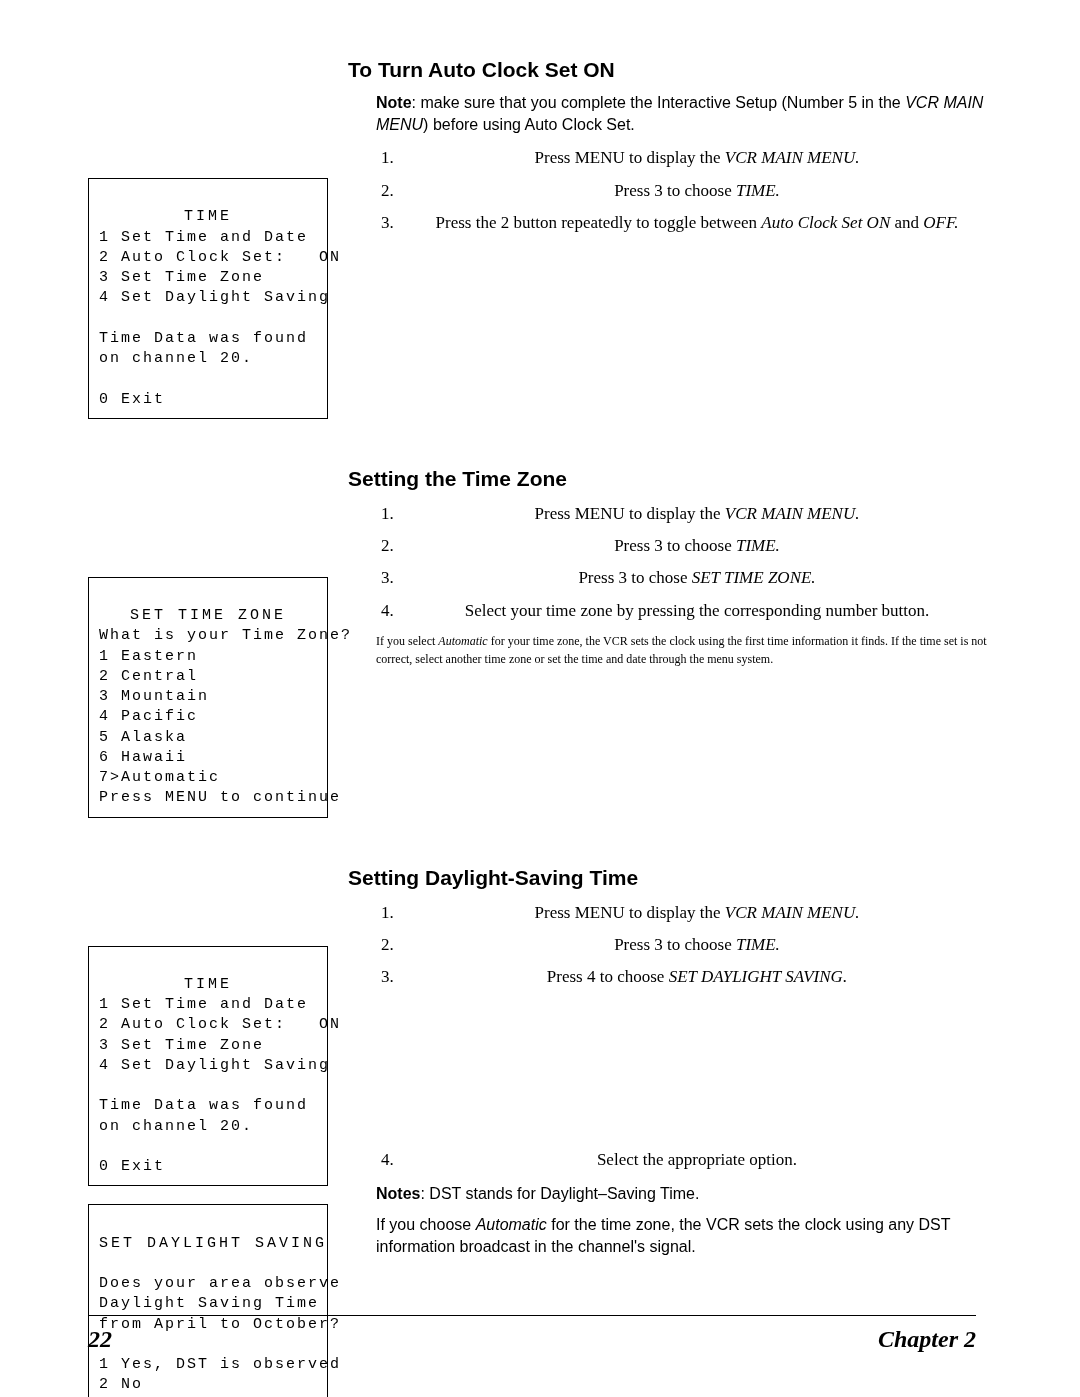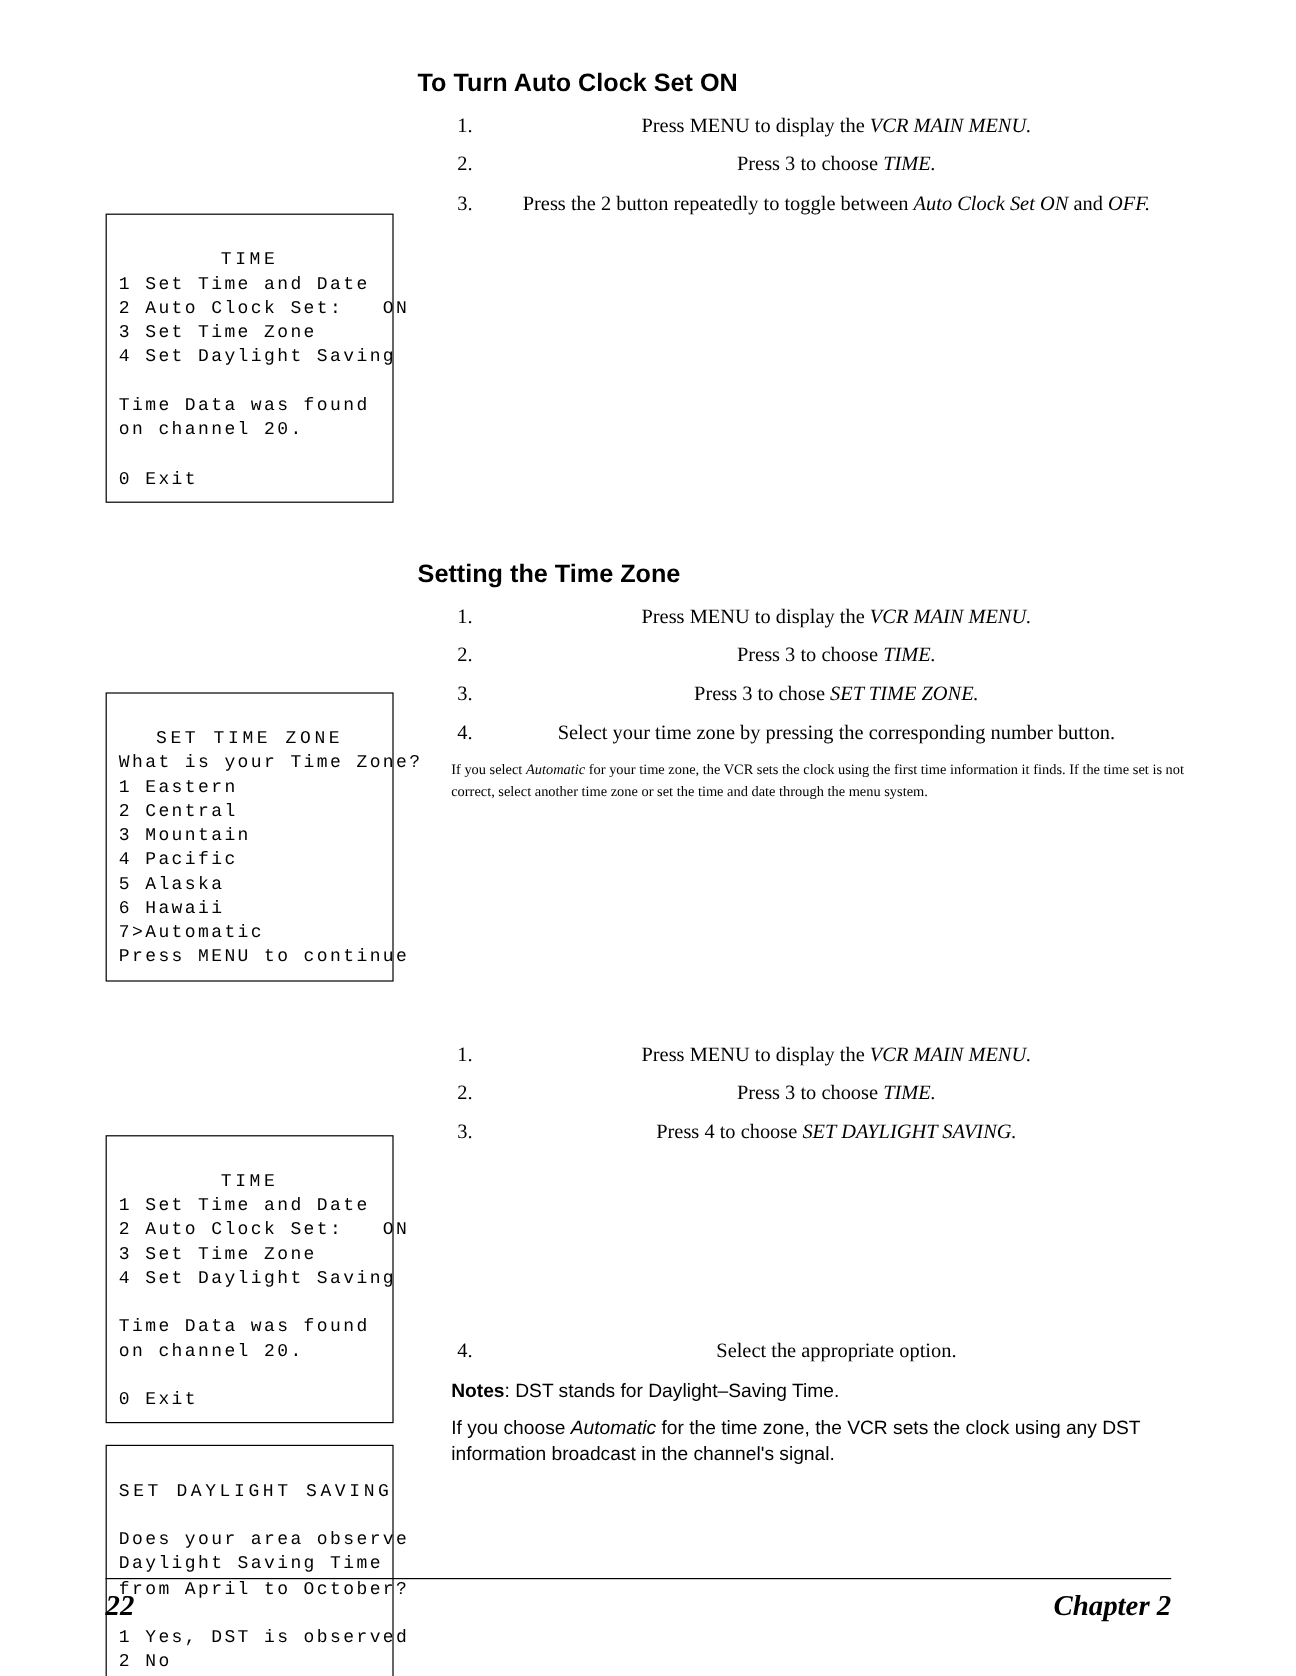--- a/index.html
+++ b/index.html
@@ -125,6 +125,9 @@
     </div>
     <div class="right-col">
       <h2 class="section-heading">To Turn Auto Clock Set ON</h2>
+      <p class="note-block">
+        <span class="note-label">Note</span><span>: make sure that you complete the Interactive Setup (Number 5 in the </span><span class="italic">VCR MAIN MENU</span><span>) before using Auto Clock Set.</span>
+      </p>
       <ol class="steps">
         <li><span>Press MENU to display the </span><span class="italic">VCR MAIN MENU.</span></li>
         <li><span>Press 3 to choose </span><span class="italic">TIME.</span></li>

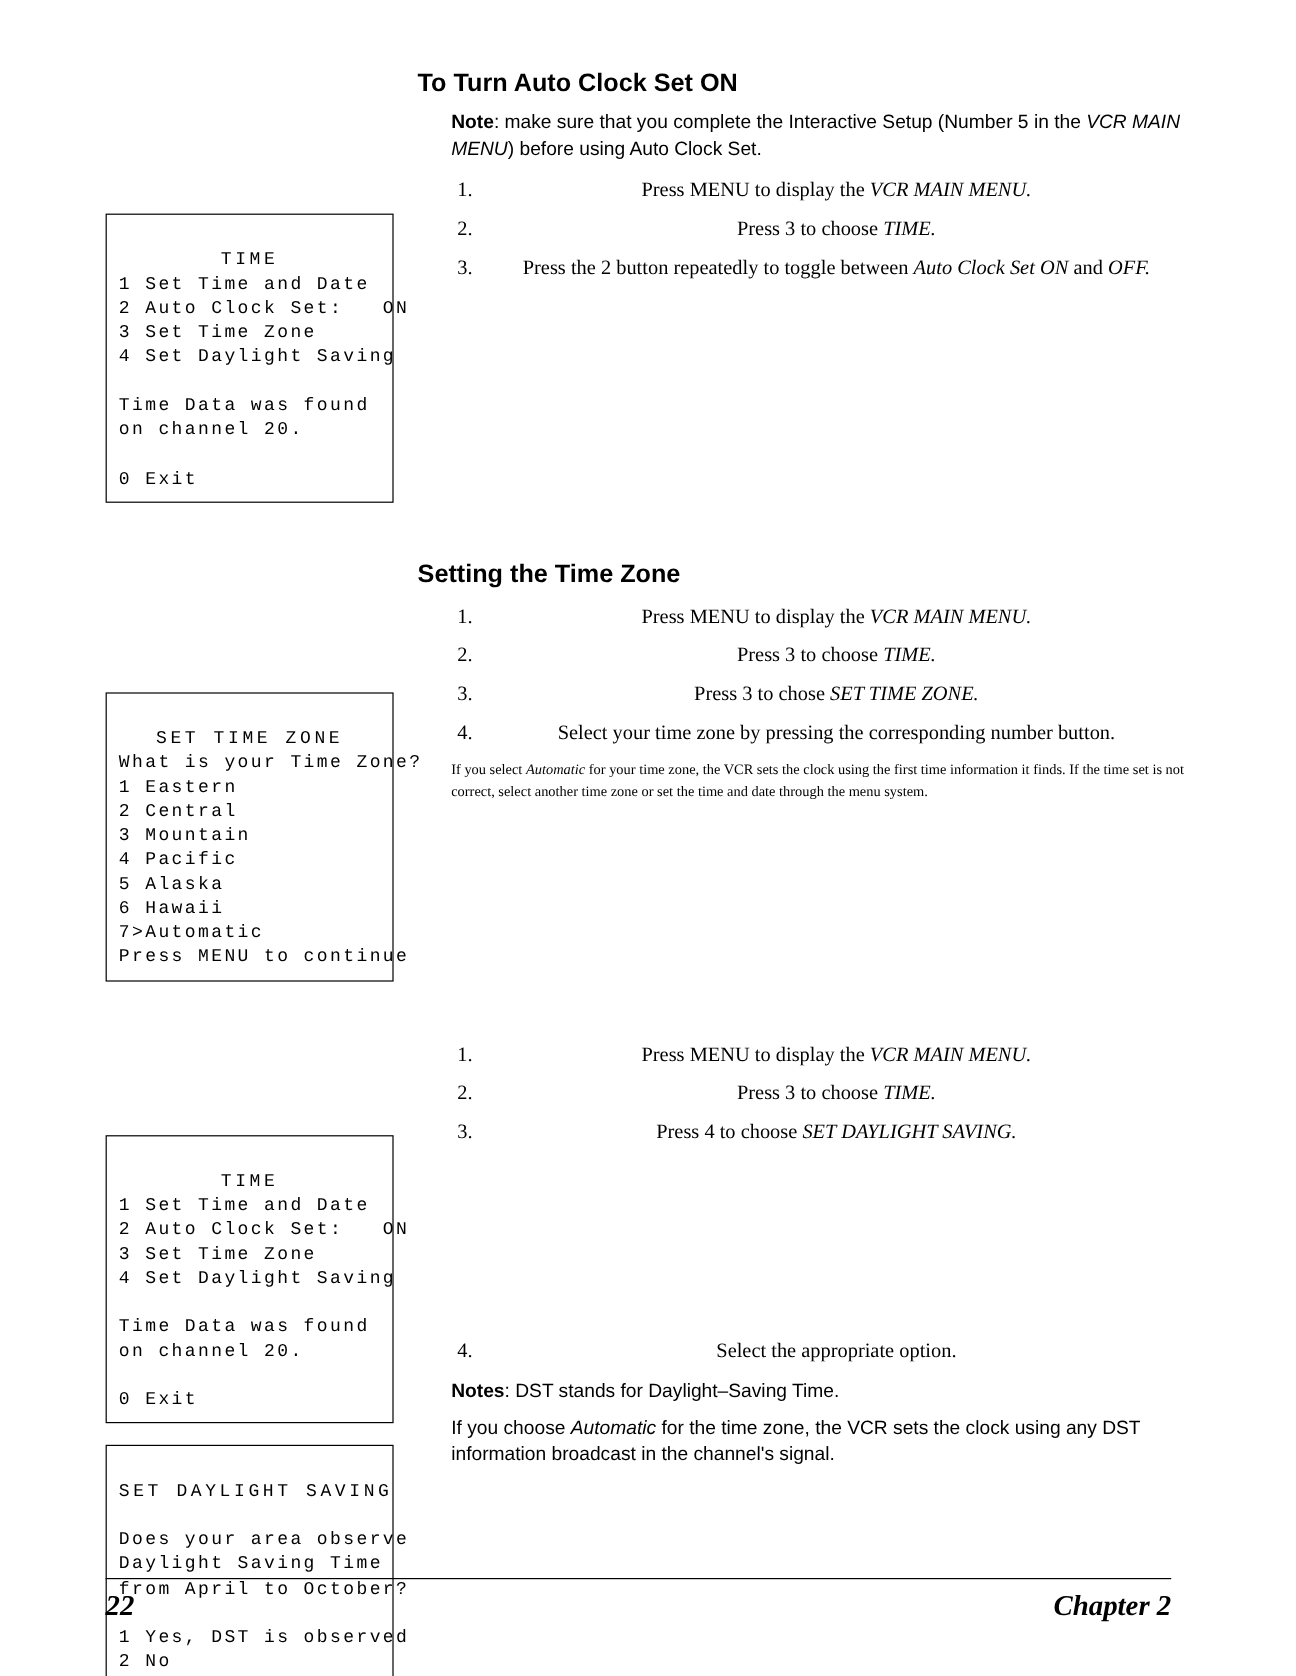--- a/index.html
+++ b/index.html
@@ -190,6 +190,7 @@
 <span>Press MENU to continue</span></div>
     </div>
     <div class="right-col">
+      <h2 class="section-heading">Setting Daylight-Saving Time</h2>
       <ol class="steps">
         <li><span>Press MENU to display the </span><span class="italic">VCR MAIN MENU.</span></li>
         <li><span>Press 3 to choose </span><span class="italic">TIME.</span></li>

